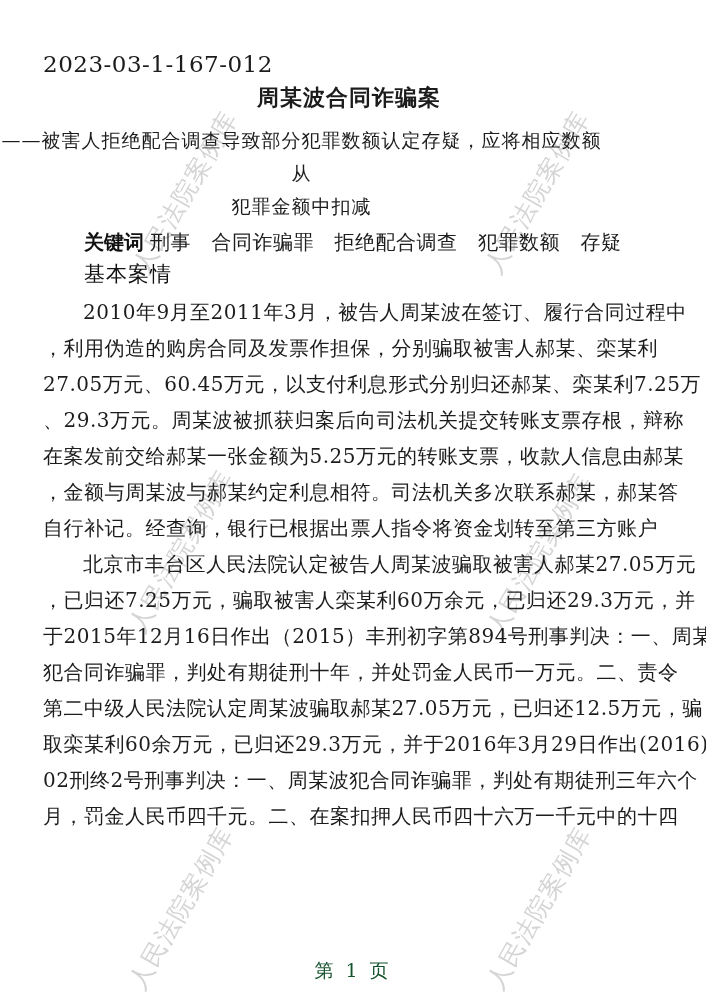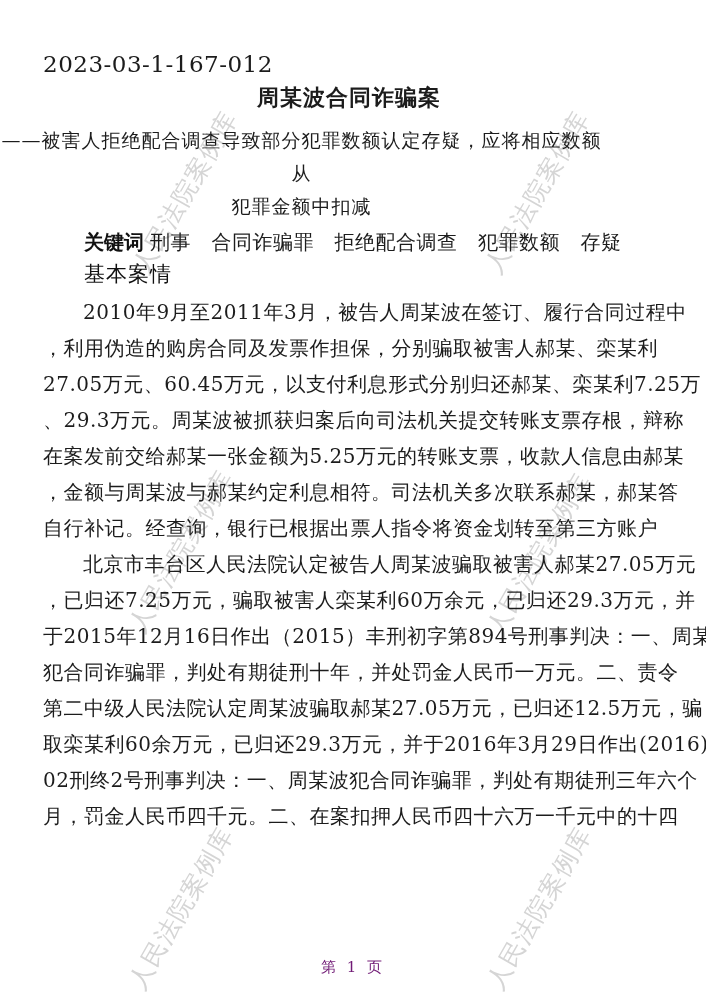--- a/index.html
+++ b/index.html
@@ -100,8 +100,8 @@
     position: absolute;
     left: 0; top: 958px; width: 706px;
     text-align: center;
-    font-size: 15px;
-    color: #701a75;
+    font-size: 19px;
+    color: #14532d;
     letter-spacing: 3px;
   }
 </style>

